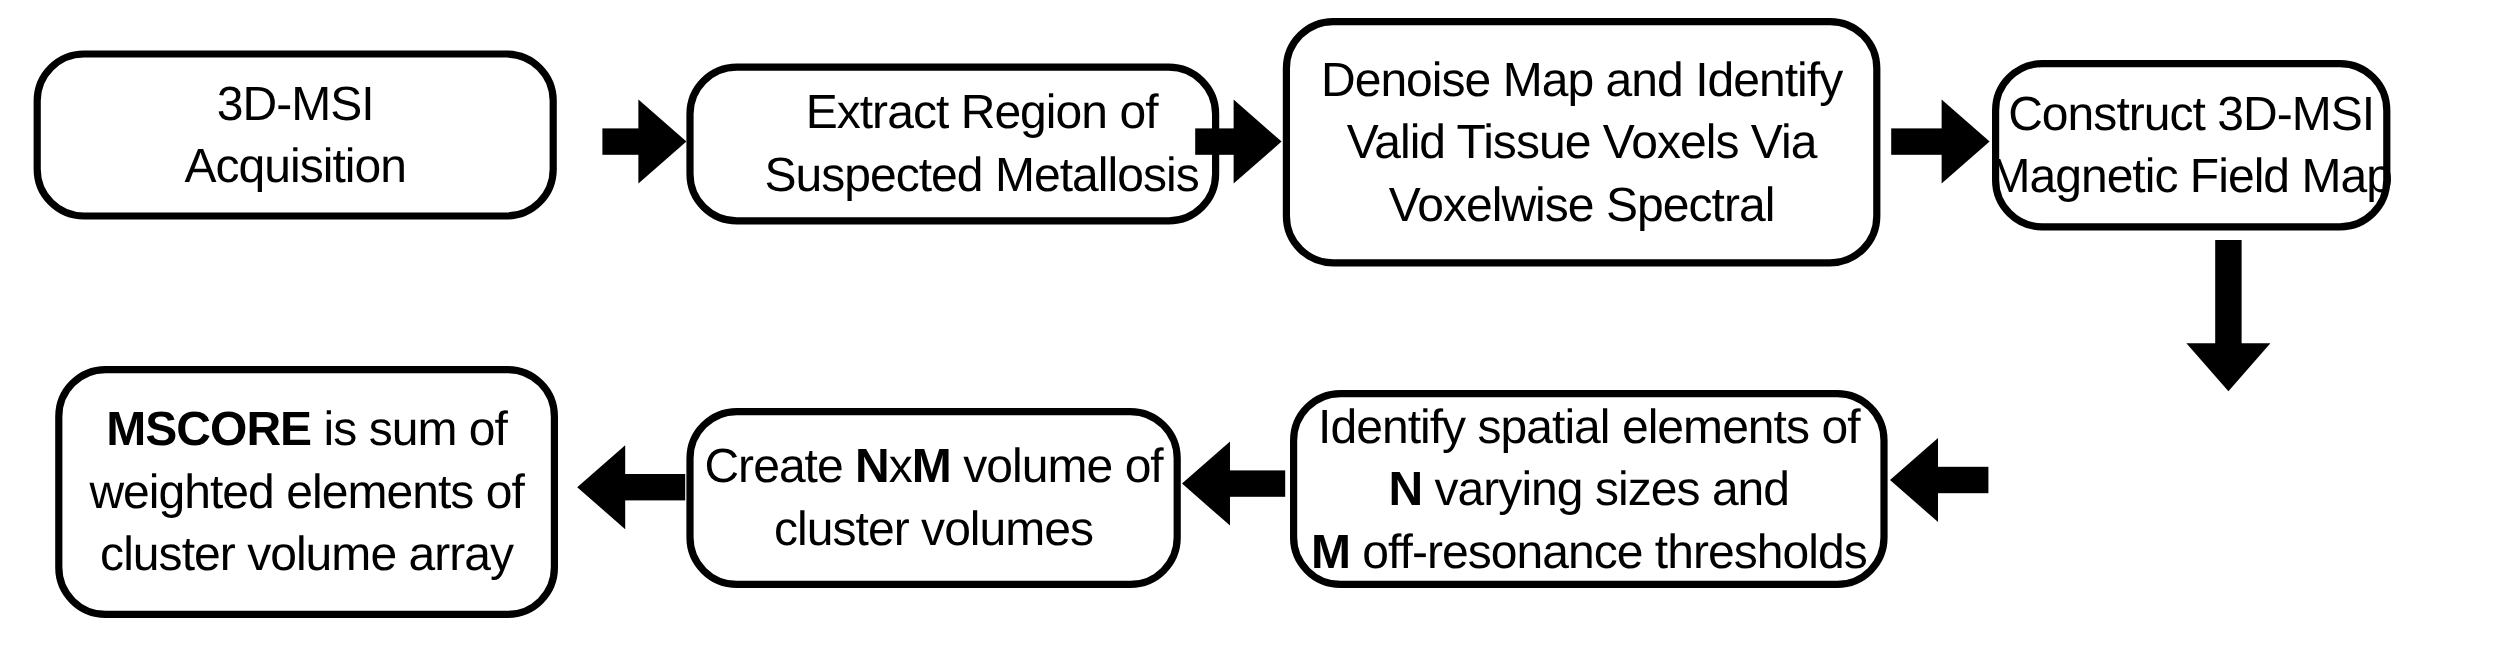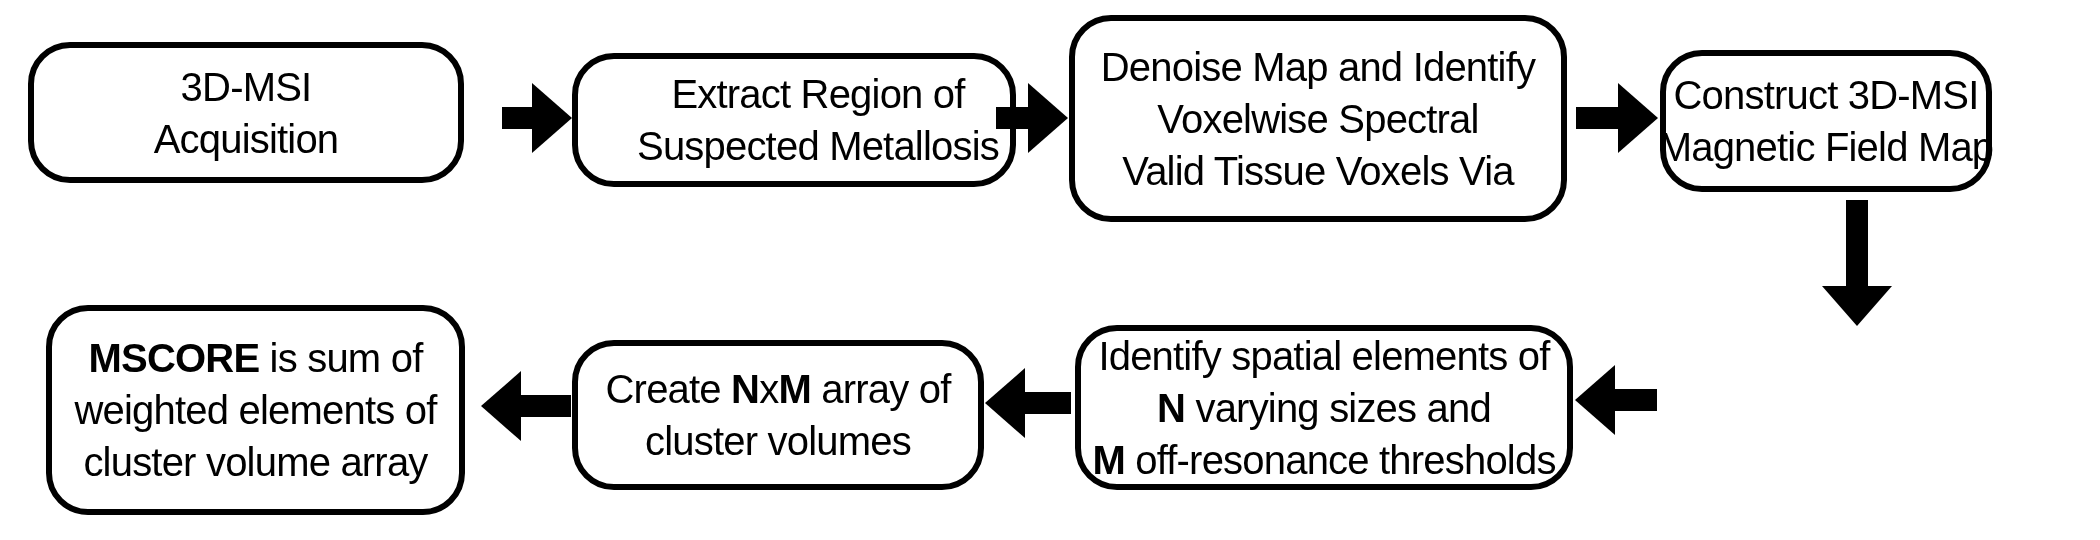--- a/index.html
+++ b/index.html
@@ -54,8 +54,8 @@
     <div class="node" style="left: 1069px; top: 15px; width: 498px; height: 207px;">
       <div class="node-text">
         <div class="line"><span class="seg">Denoise Map and Identify</span></div>
+        <div class="line"><span class="seg">Valid Tissue Voxels Via</span></div>
         <div class="line"><span class="seg">Voxelwise Spectral</span></div>
-        <div class="line"><span class="seg">Valid Tissue Voxels Via</span></div>
       </div>
     </div>
     <div class="node" style="left: 1660px; top: 50px; width: 332px; height: 142px;">

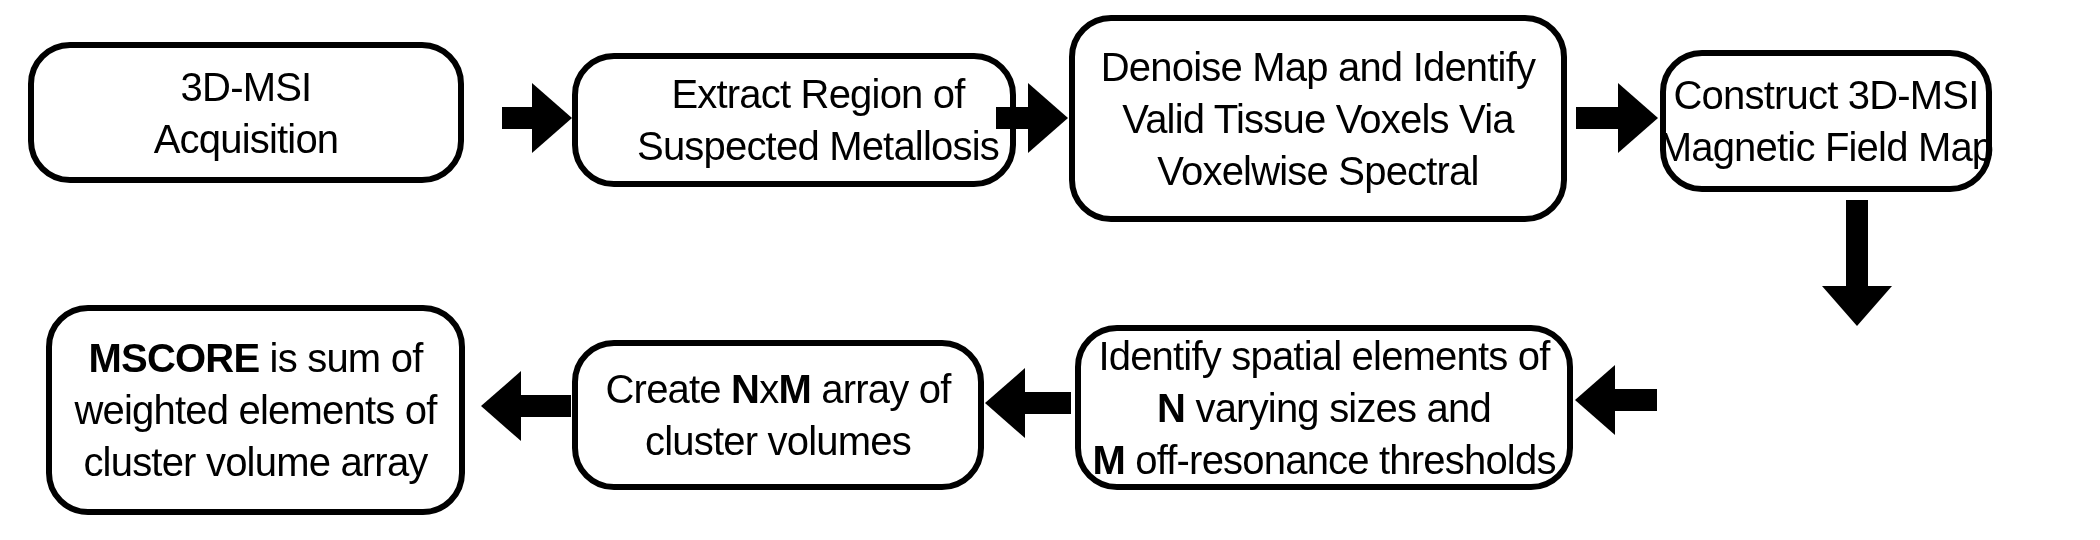--- a/index.html
+++ b/index.html
@@ -73,7 +73,7 @@
     </div>
     <div class="node" style="left: 572px; top: 340px; width: 412px; height: 150px;">
       <div class="node-text">
-        <div class="line"><span class="seg">Create </span><span class="seg-bold">N</span><span class="seg">x</span><span class="seg-bold">M</span><span class="seg"> array of</span></div>
+        <div class="line"><span class="seg">Create </span><span class="seg-bold">N</span><span class="seg">x</span><span class="seg-bold">M</span><span class="seg"> volume of</span></div>
         <div class="line"><span class="seg">cluster volumes</span></div>
       </div>
     </div>

